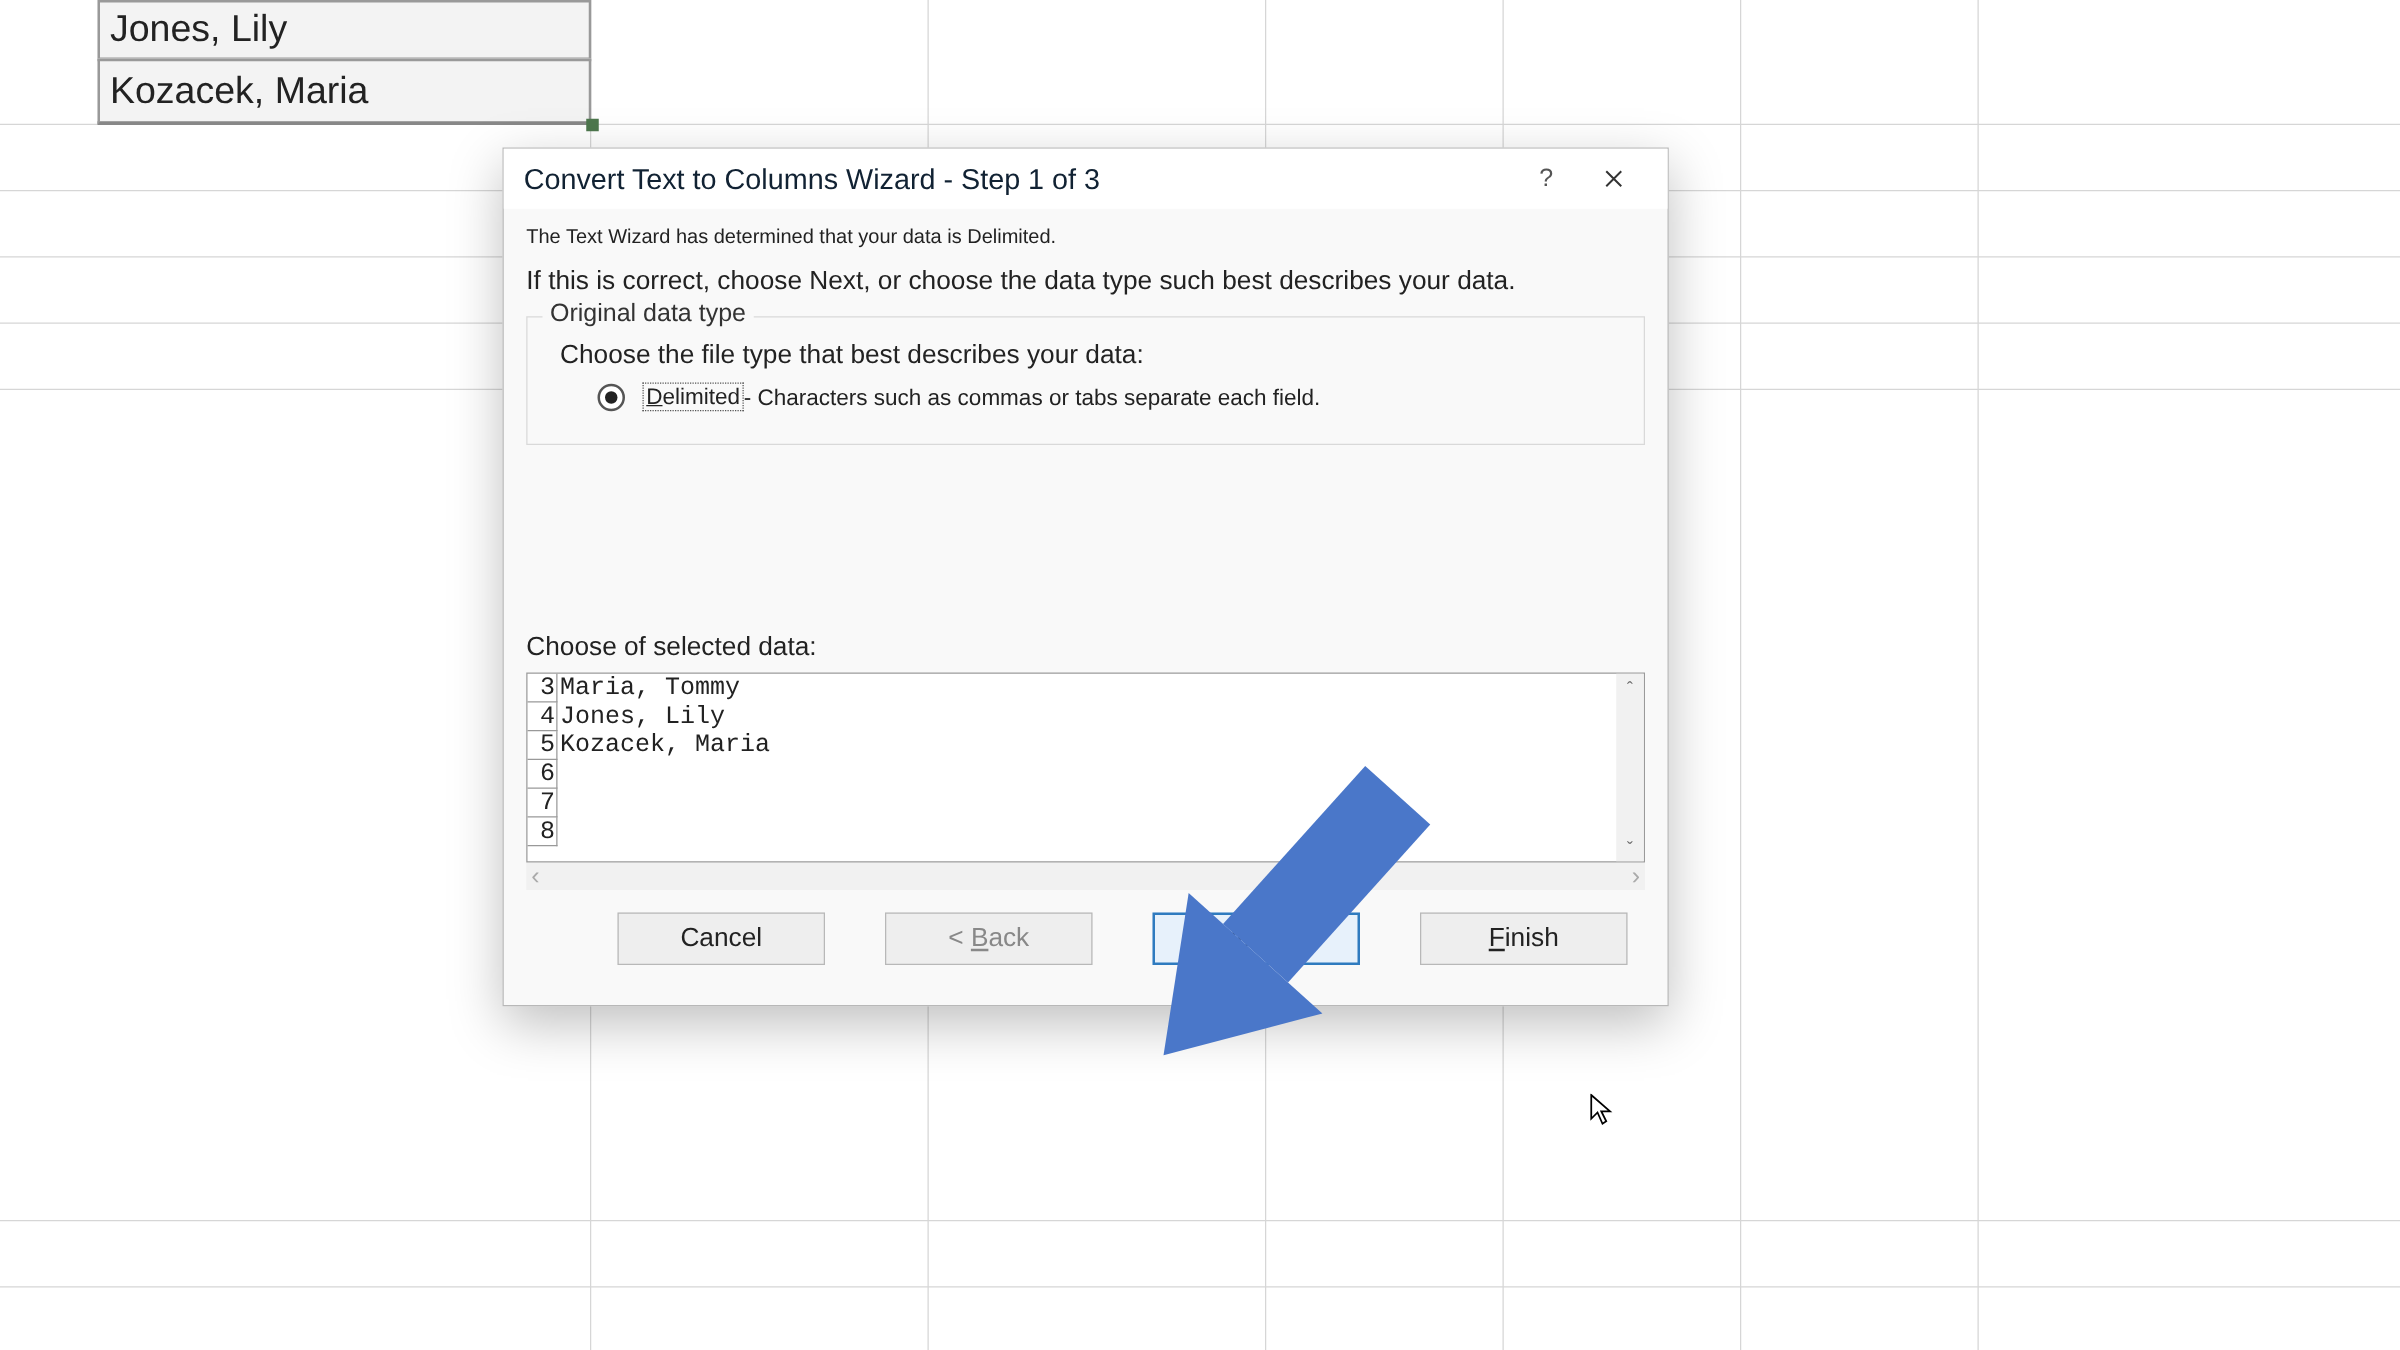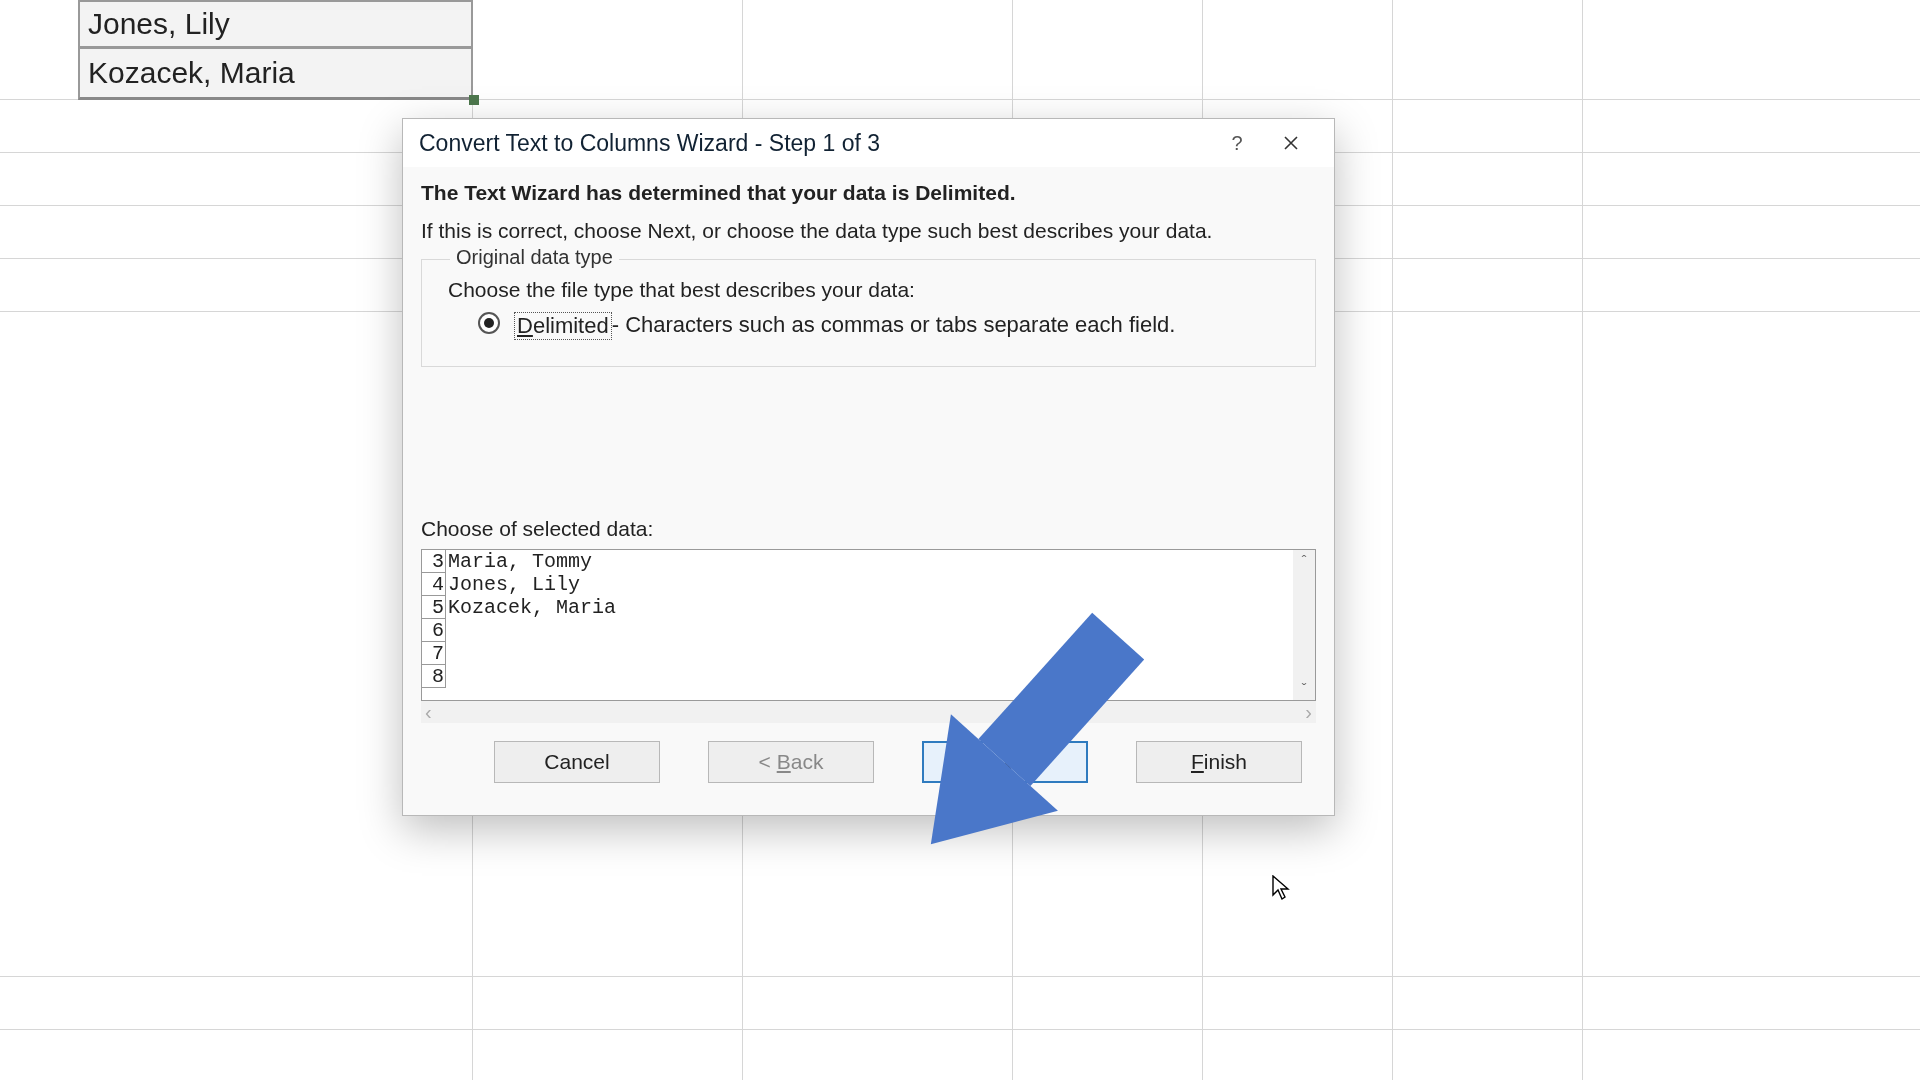--- a/index.html
+++ b/index.html
@@ -19,7 +19,7 @@
   .titlebar .t { flex:1; font-size:23px; color:#123; }
   .tb-btn { width:54px; height:40px; display:flex; align-items:center; justify-content:center; color:#555; cursor:pointer; }
   .body { padding:14px 18px 10px 18px; }
-  .intro1 { font-size:21px;font-weight:bold; }
+  .intro1 { font-size:16px; }
   .intro2 { font-size:21px; margin-top:14px; }
   .fieldset { border:1px solid #d9d9d9; margin-top:16px; padding:12px 16px 20px 16px; position:relative; background:#f9f9f9; }
   .fieldset .legend { position:absolute; top:-14px; left:28px; background:#f9f9f9; padding:0 6px; font-size:20px; color:#333; }

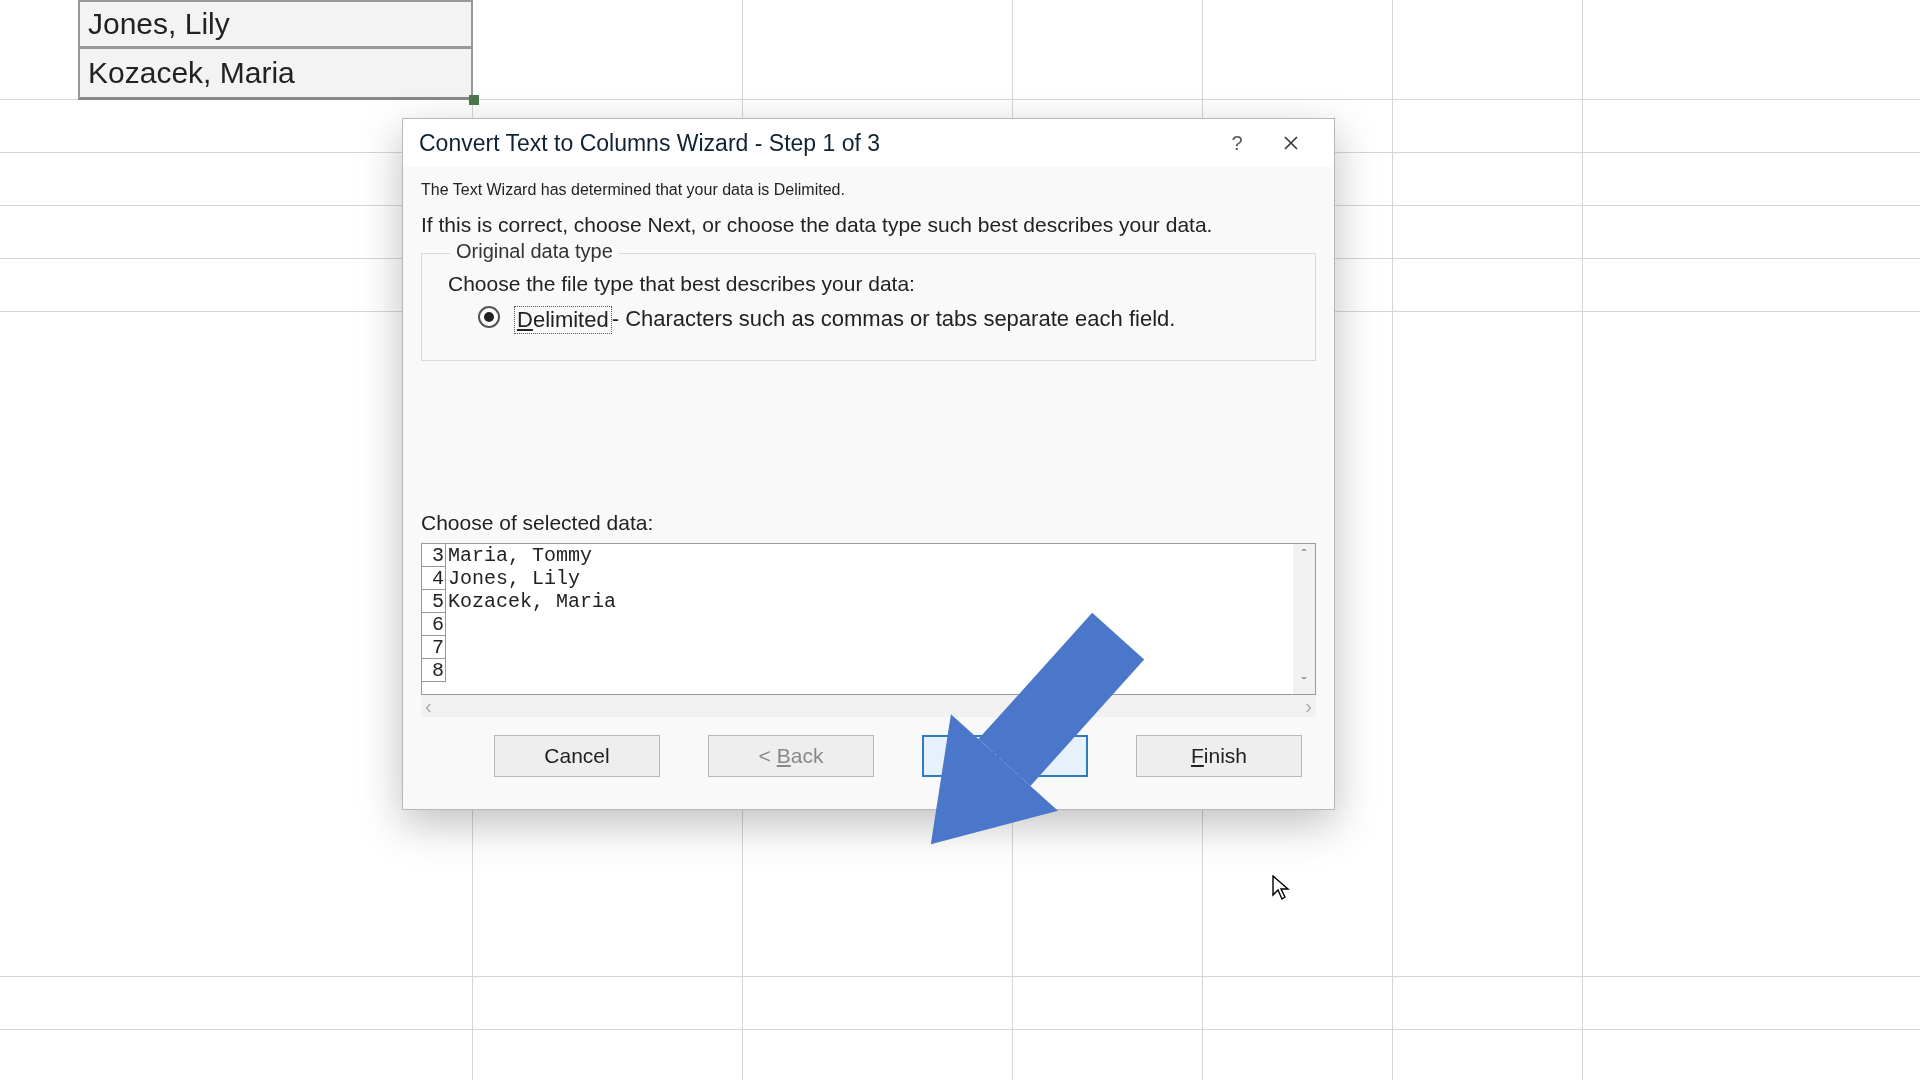--- a/index.html
+++ b/index.html
@@ -22,7 +22,7 @@
   .intro1 { font-size:16px; }
   .intro2 { font-size:21px; margin-top:14px; }
   .fieldset { border:1px solid #d9d9d9; margin-top:16px; padding:12px 16px 20px 16px; position:relative; background:#f9f9f9; }
-  .fieldset .legend { position:absolute; top:-14px; left:28px; background:#f9f9f9; padding:0 6px; font-size:20px; color:#333; }
+  .fieldset .legend { position:absolute; top:-14px; left:12px; background:#f9f9f9; padding:0 6px; font-size:20px; color:#333; }
   .fs-sub { font-size:21px; margin:6px 0 10px 10px; }
   .opt-row { display:flex; align-items:flex-start; margin:6px 0 6px 40px; font-size:22px; }
   .radio { width:22px; height:22px; border:2px solid #555; border-radius:50%; margin-right:14px; position:relative; background:#fff; }

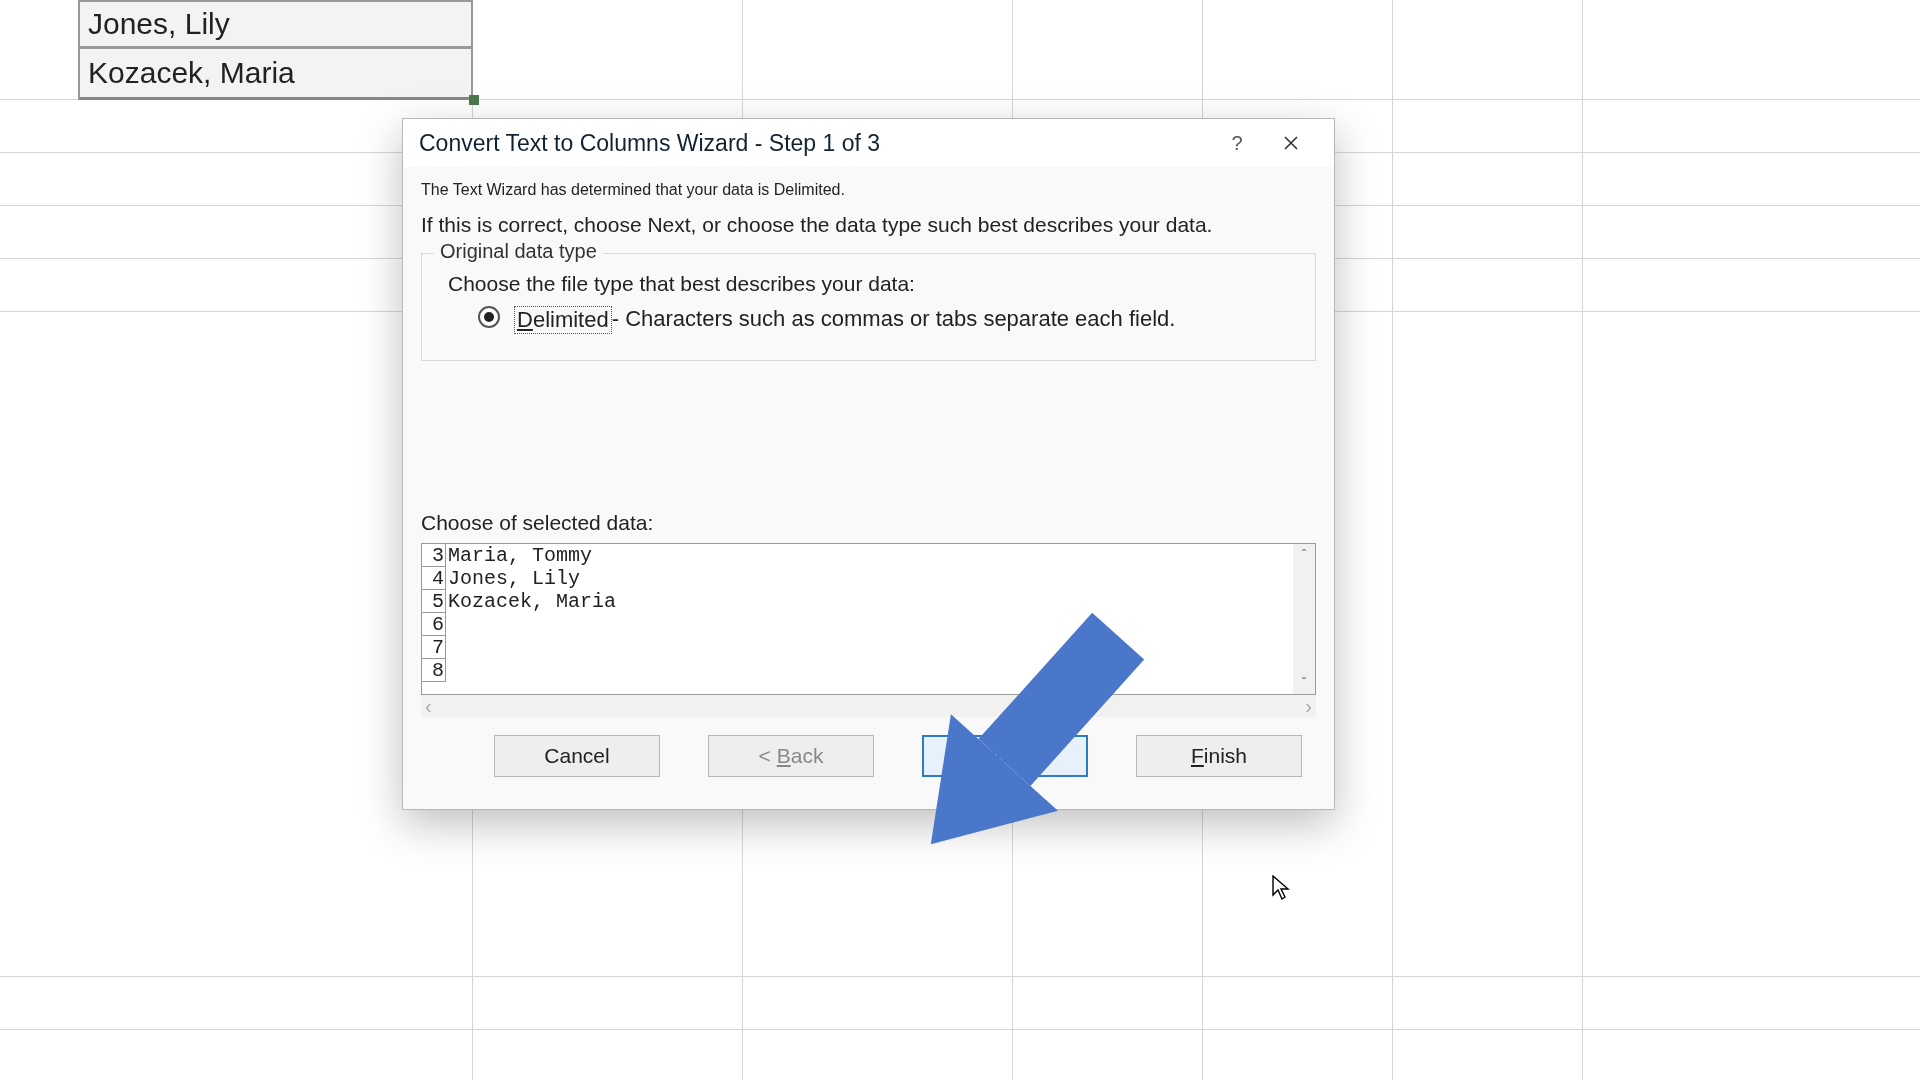--- a/index.html
+++ b/index.html
@@ -24,7 +24,7 @@
   .fieldset { border:1px solid #d9d9d9; margin-top:16px; padding:12px 16px 20px 16px; position:relative; background:#f9f9f9; }
   .fieldset .legend { position:absolute; top:-14px; left:12px; background:#f9f9f9; padding:0 6px; font-size:20px; color:#333; }
   .fs-sub { font-size:21px; margin:6px 0 10px 10px; }
-  .opt-row { display:flex; align-items:flex-start; margin:6px 0 6px 40px; font-size:22px; }
+  .opt-row { display:flex; align-items:flex-end; margin:6px 0 6px 40px; font-size:18px; }
   .radio { width:22px; height:22px; border:2px solid #555; border-radius:50%; margin-right:14px; position:relative; background:#fff; }
   .radio.checked::after { content:""; position:absolute; inset:4px; border-radius:50%; background:#222; }
   .opt-label { display:inline-block; border:1px dotted transparent; padding:0 2px; }

